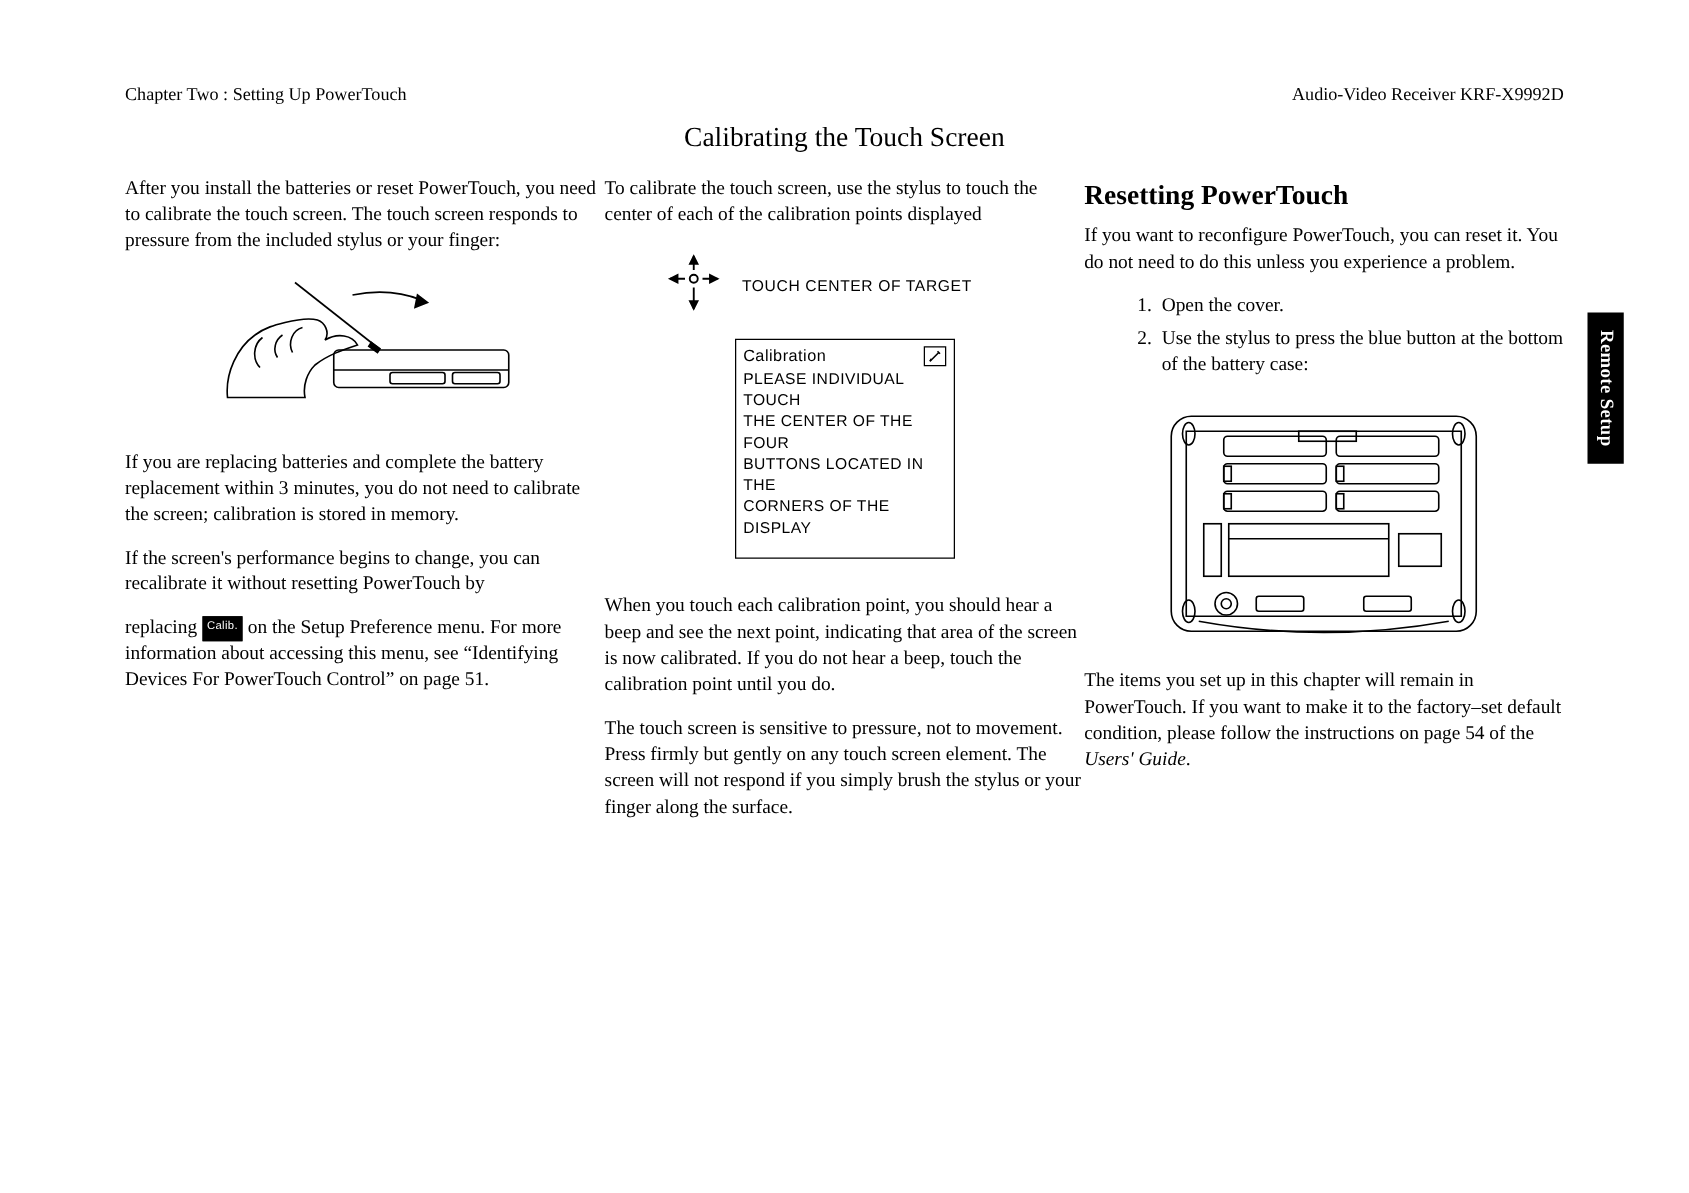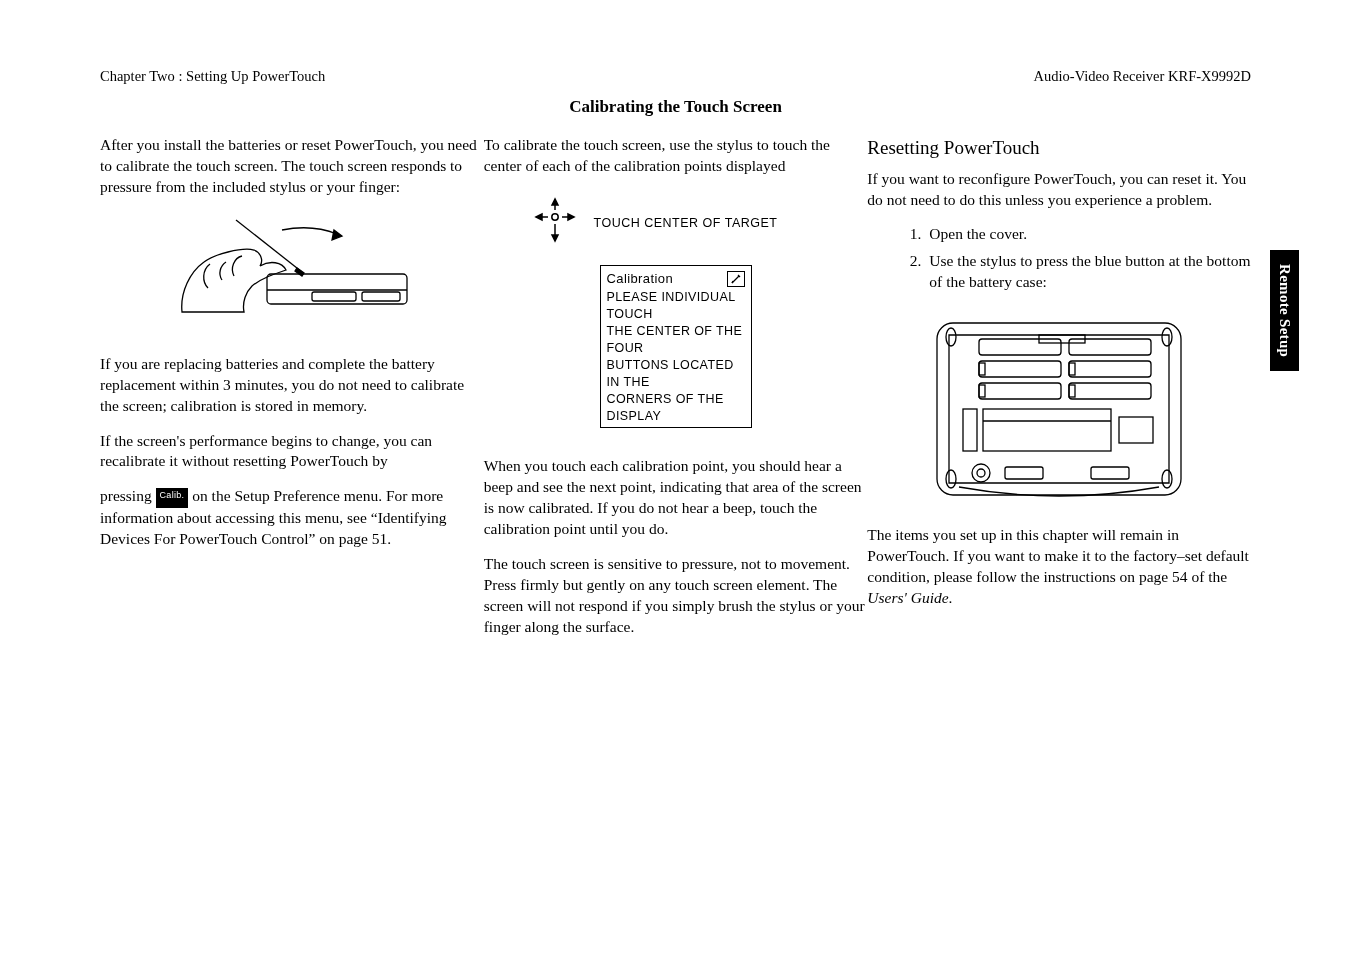--- a/index.html
+++ b/index.html
@@ -25,8 +25,8 @@
   }
   .title {
     text-align: center;
-    font-weight: bold;
-    font-size: 17px;
+    font-weight: normal;
+    font-size: 22px;
     font-family: "Palatino Linotype", "Book Antiqua", Palatino, Georgia, serif;
     margin-top: -6px;
     margin-bottom: 18px;

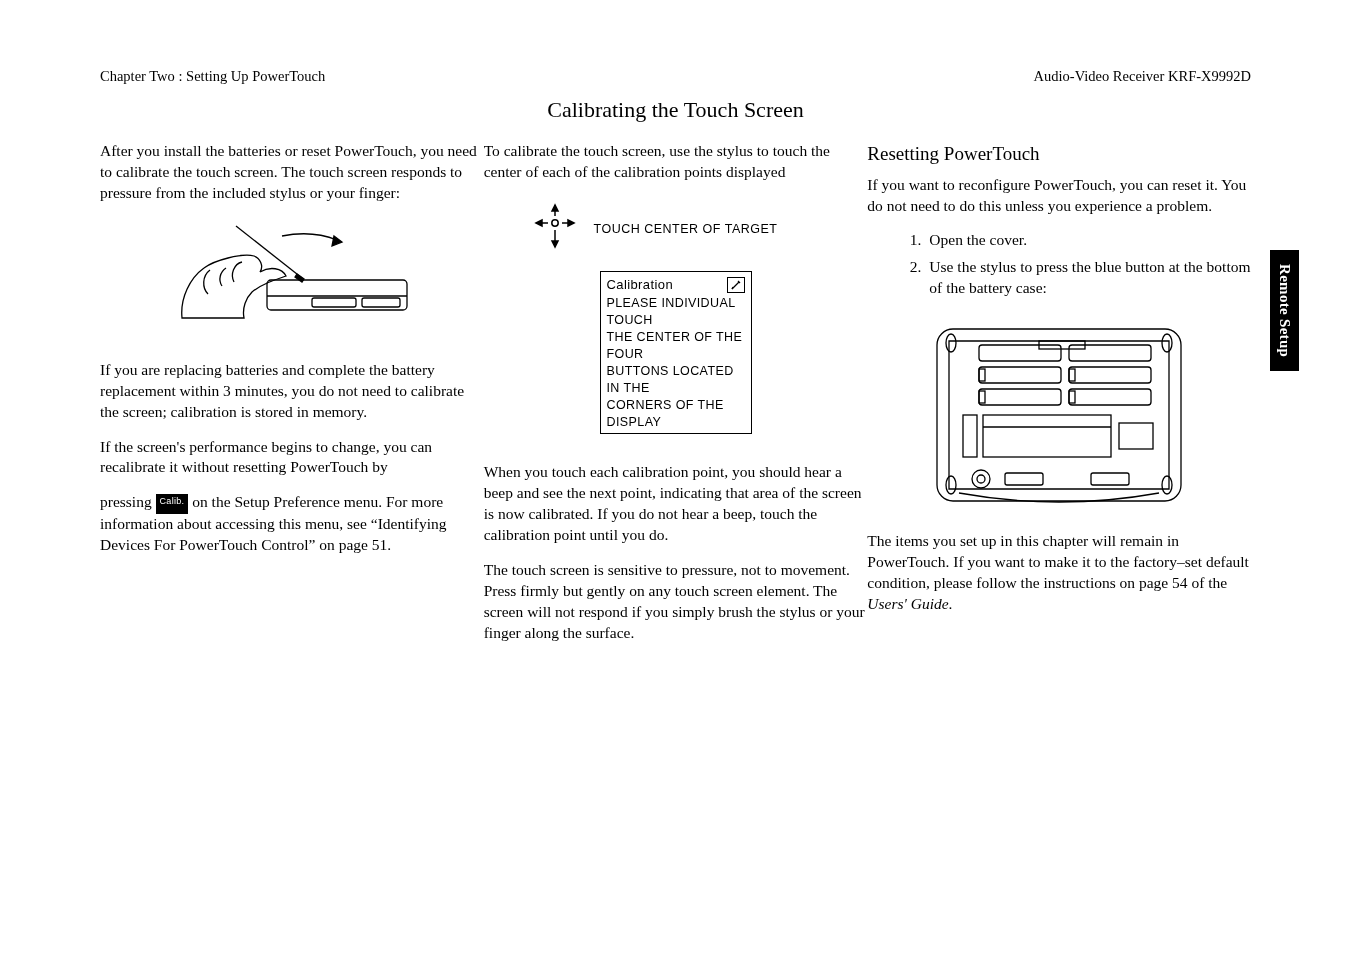--- a/index.html
+++ b/index.html
@@ -41,8 +41,8 @@
   }
   .col p { margin-bottom: 14px; }
   .col h3 {
-    font-size: 19px;
-    font-weight: normal;
+    font-size: 22px;
+    font-weight: bold;
     margin-bottom: 8px;
     font-family: "Palatino Linotype", "Book Antiqua", Palatino, Georgia, serif;
   }

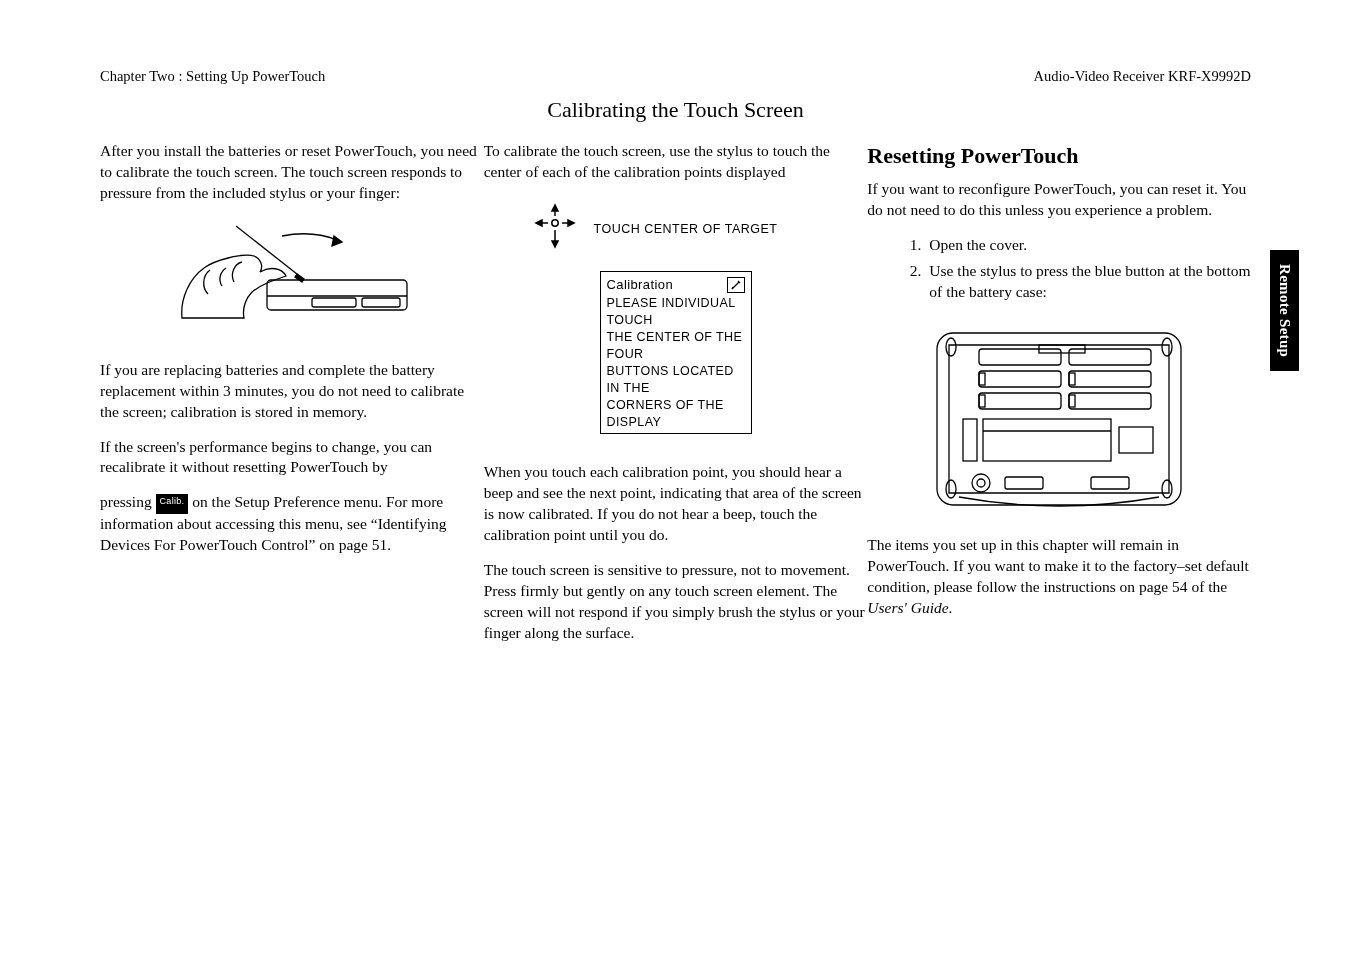--- a/index.html
+++ b/index.html
@@ -93,8 +93,8 @@
     font-family: "Arial Narrow", Arial, sans-serif;
     font-size: 12.5px;
     line-height: 1.35;
-    padding: 4px 6px 3px 6px;
-    width: 152px;
+    padding: 4px 6px 16px 6px;
+    width: 176px;
     letter-spacing: 0.4px;
   }
   .screen-title-row {

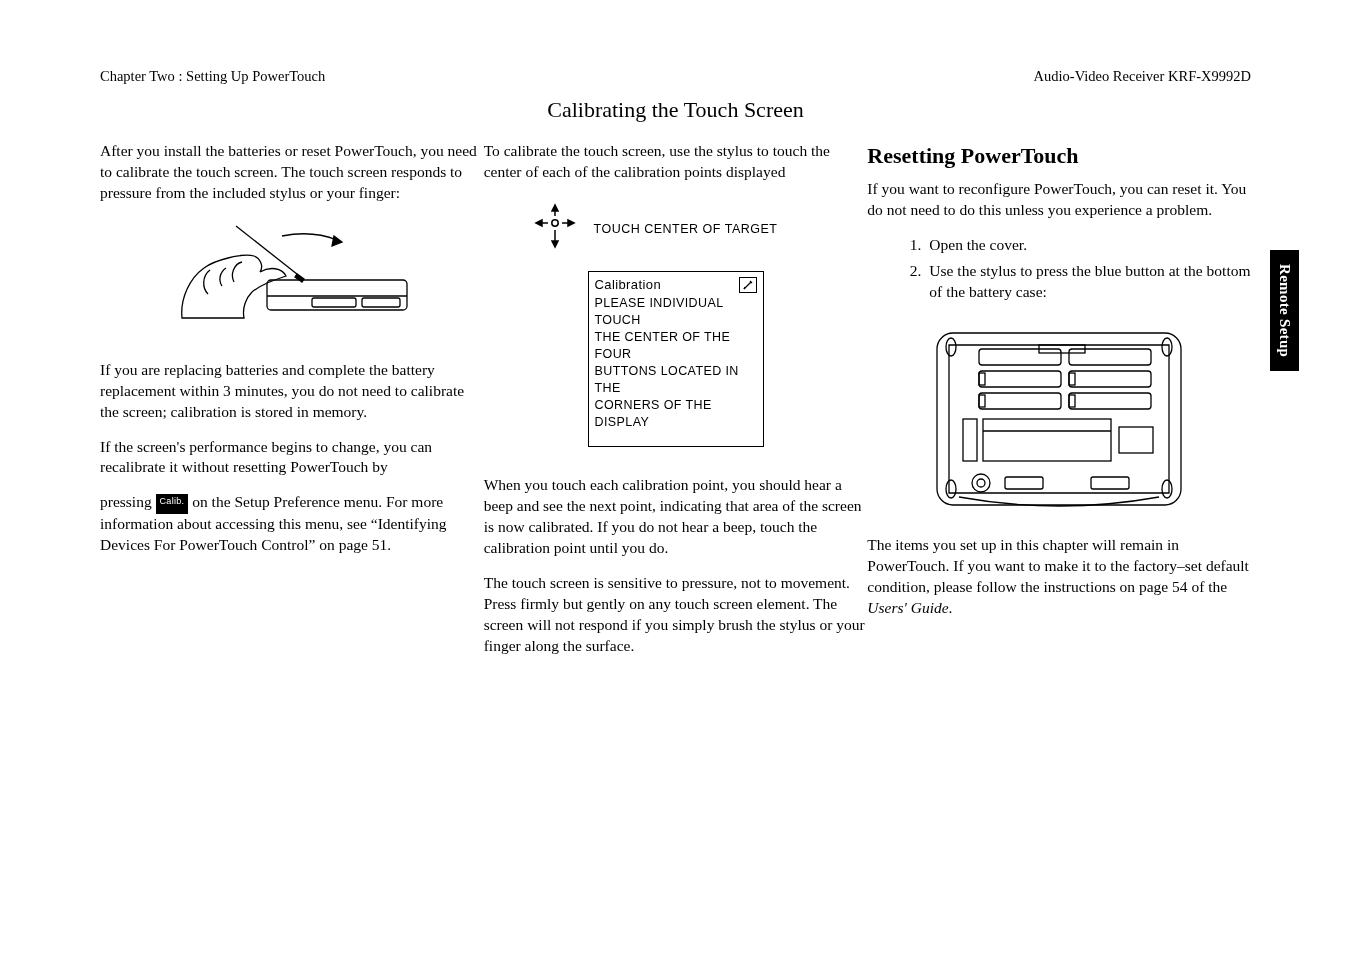--- a/index.html
+++ b/index.html
@@ -174,7 +174,7 @@
       <p>If you are replacing batteries and complete the battery replacement within 3 minutes, you do not need to calibrate the screen; calibration is stored in memory.</p>
       <p>If the screen's performance begins to change, you can recalibrate it without resetting PowerTouch by</p>
       <p>
-        <span>pressing </span><span class="calib-button">Calib.</span><span> on the Setup Preference menu. For more information about accessing this menu, see “Identifying Devices For PowerTouch Control” on page 51.</span>
+        <span>replacing </span><span class="calib-button">Calib.</span><span> on the Setup Preference menu. For more information about accessing this menu, see “Identifying Devices For PowerTouch Control” on page 51.</span>
       </p>
     </div>
 

